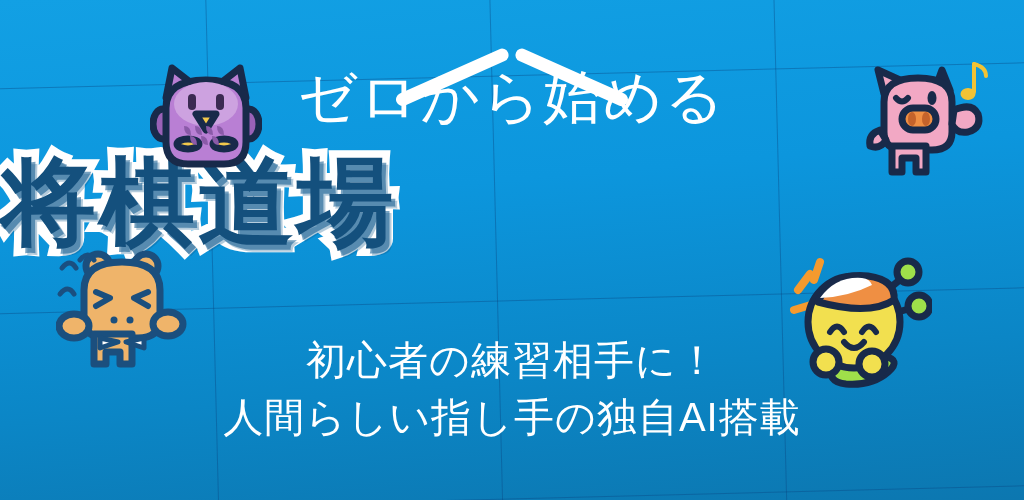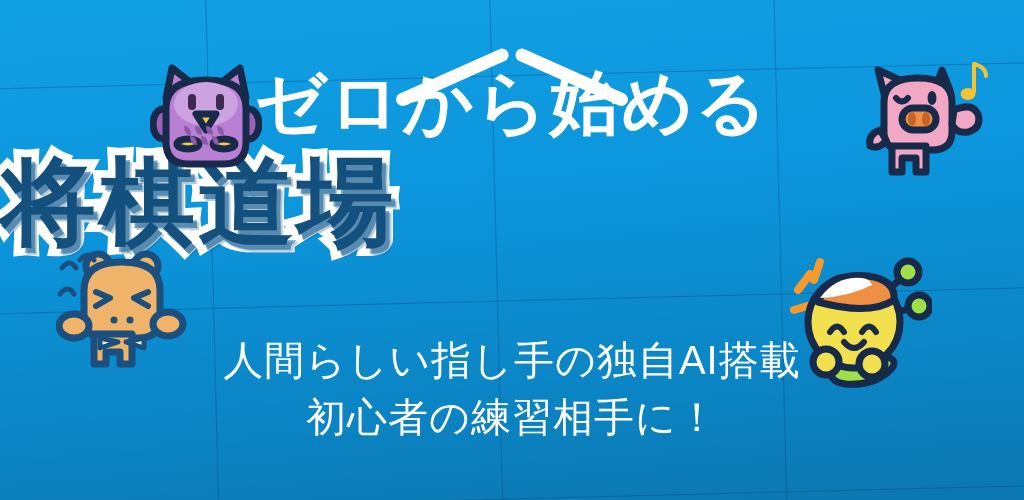--- a/index.html
+++ b/index.html
@@ -61,8 +61,8 @@
     top: 68px;
     text-align: center;
     color: #ffffff;
-    font-size: 70px;
-    font-weight: 700;
+    font-size: 58px;
+    font-weight: 400;
     letter-spacing: 2px;
     line-height: 1;
     white-space: nowrap;

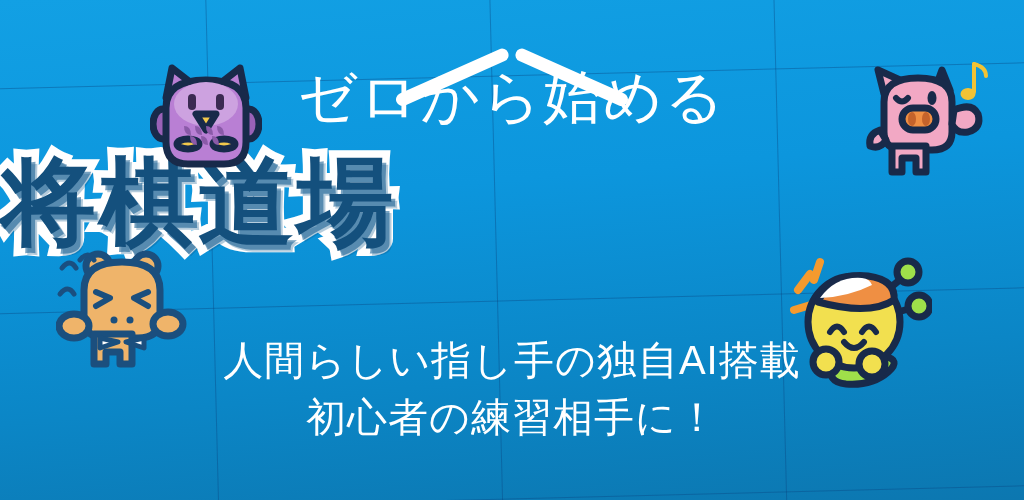--- a/index.html
+++ b/index.html
@@ -132,8 +132,8 @@
   <div id="main-title">将棋道場</div>
 
   <div id="subtitle">
+    <span class="sub-line">初心者の練習相手に！</span>
     <span class="sub-line">人間らしい指し手の独自AI搭載</span>
-    <span class="sub-line">初心者の練習相手に！</span>
   </div>
 
   <svg id="owl" class="mascot" viewBox="0 0 112 120">

